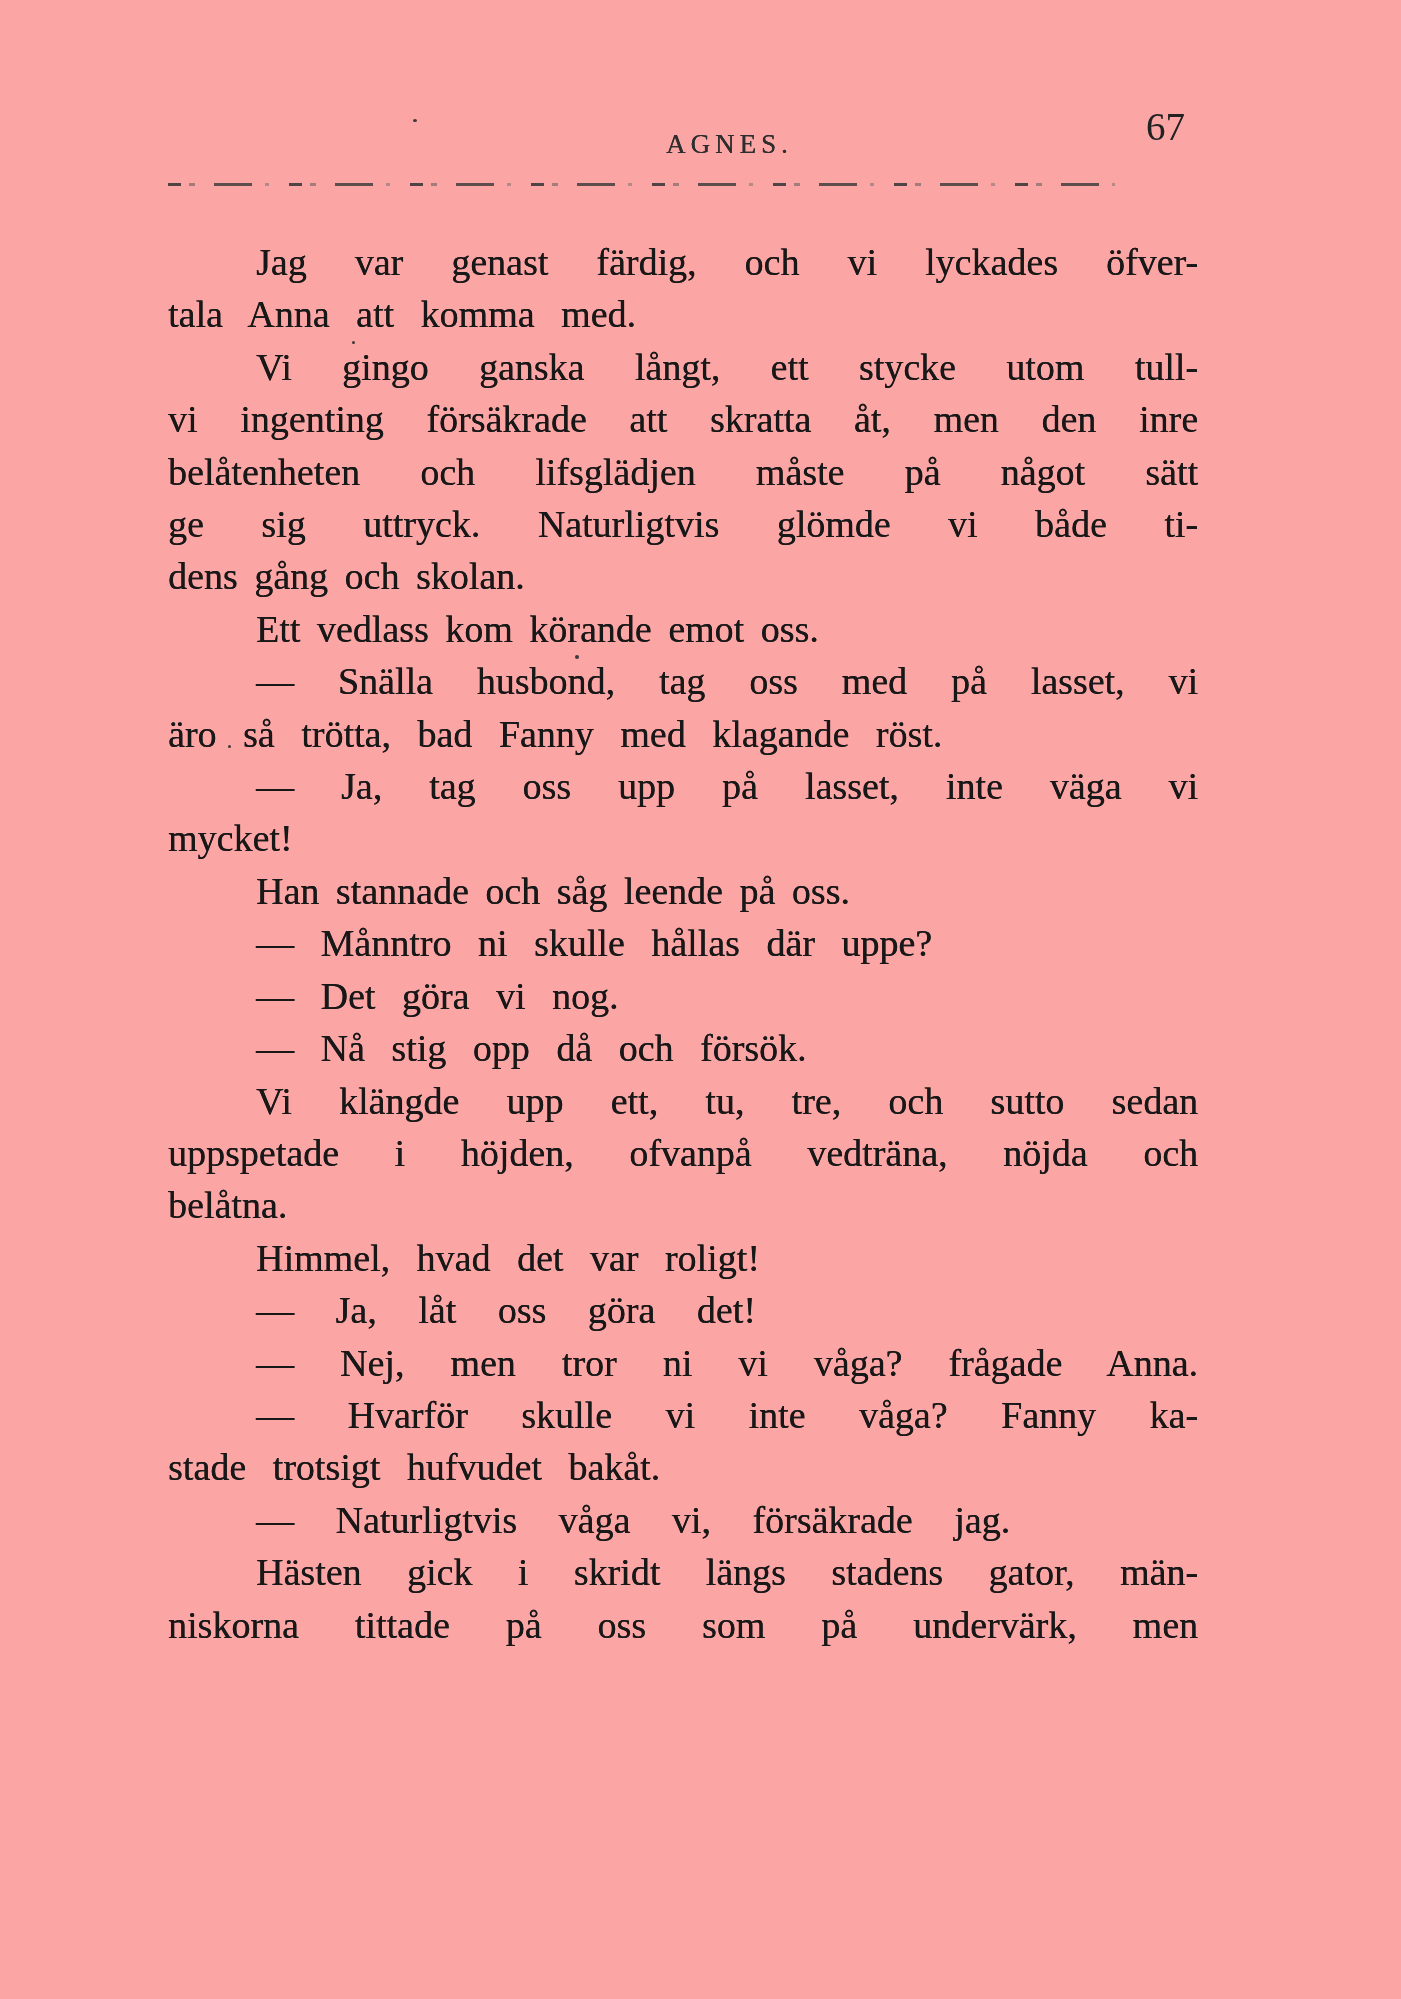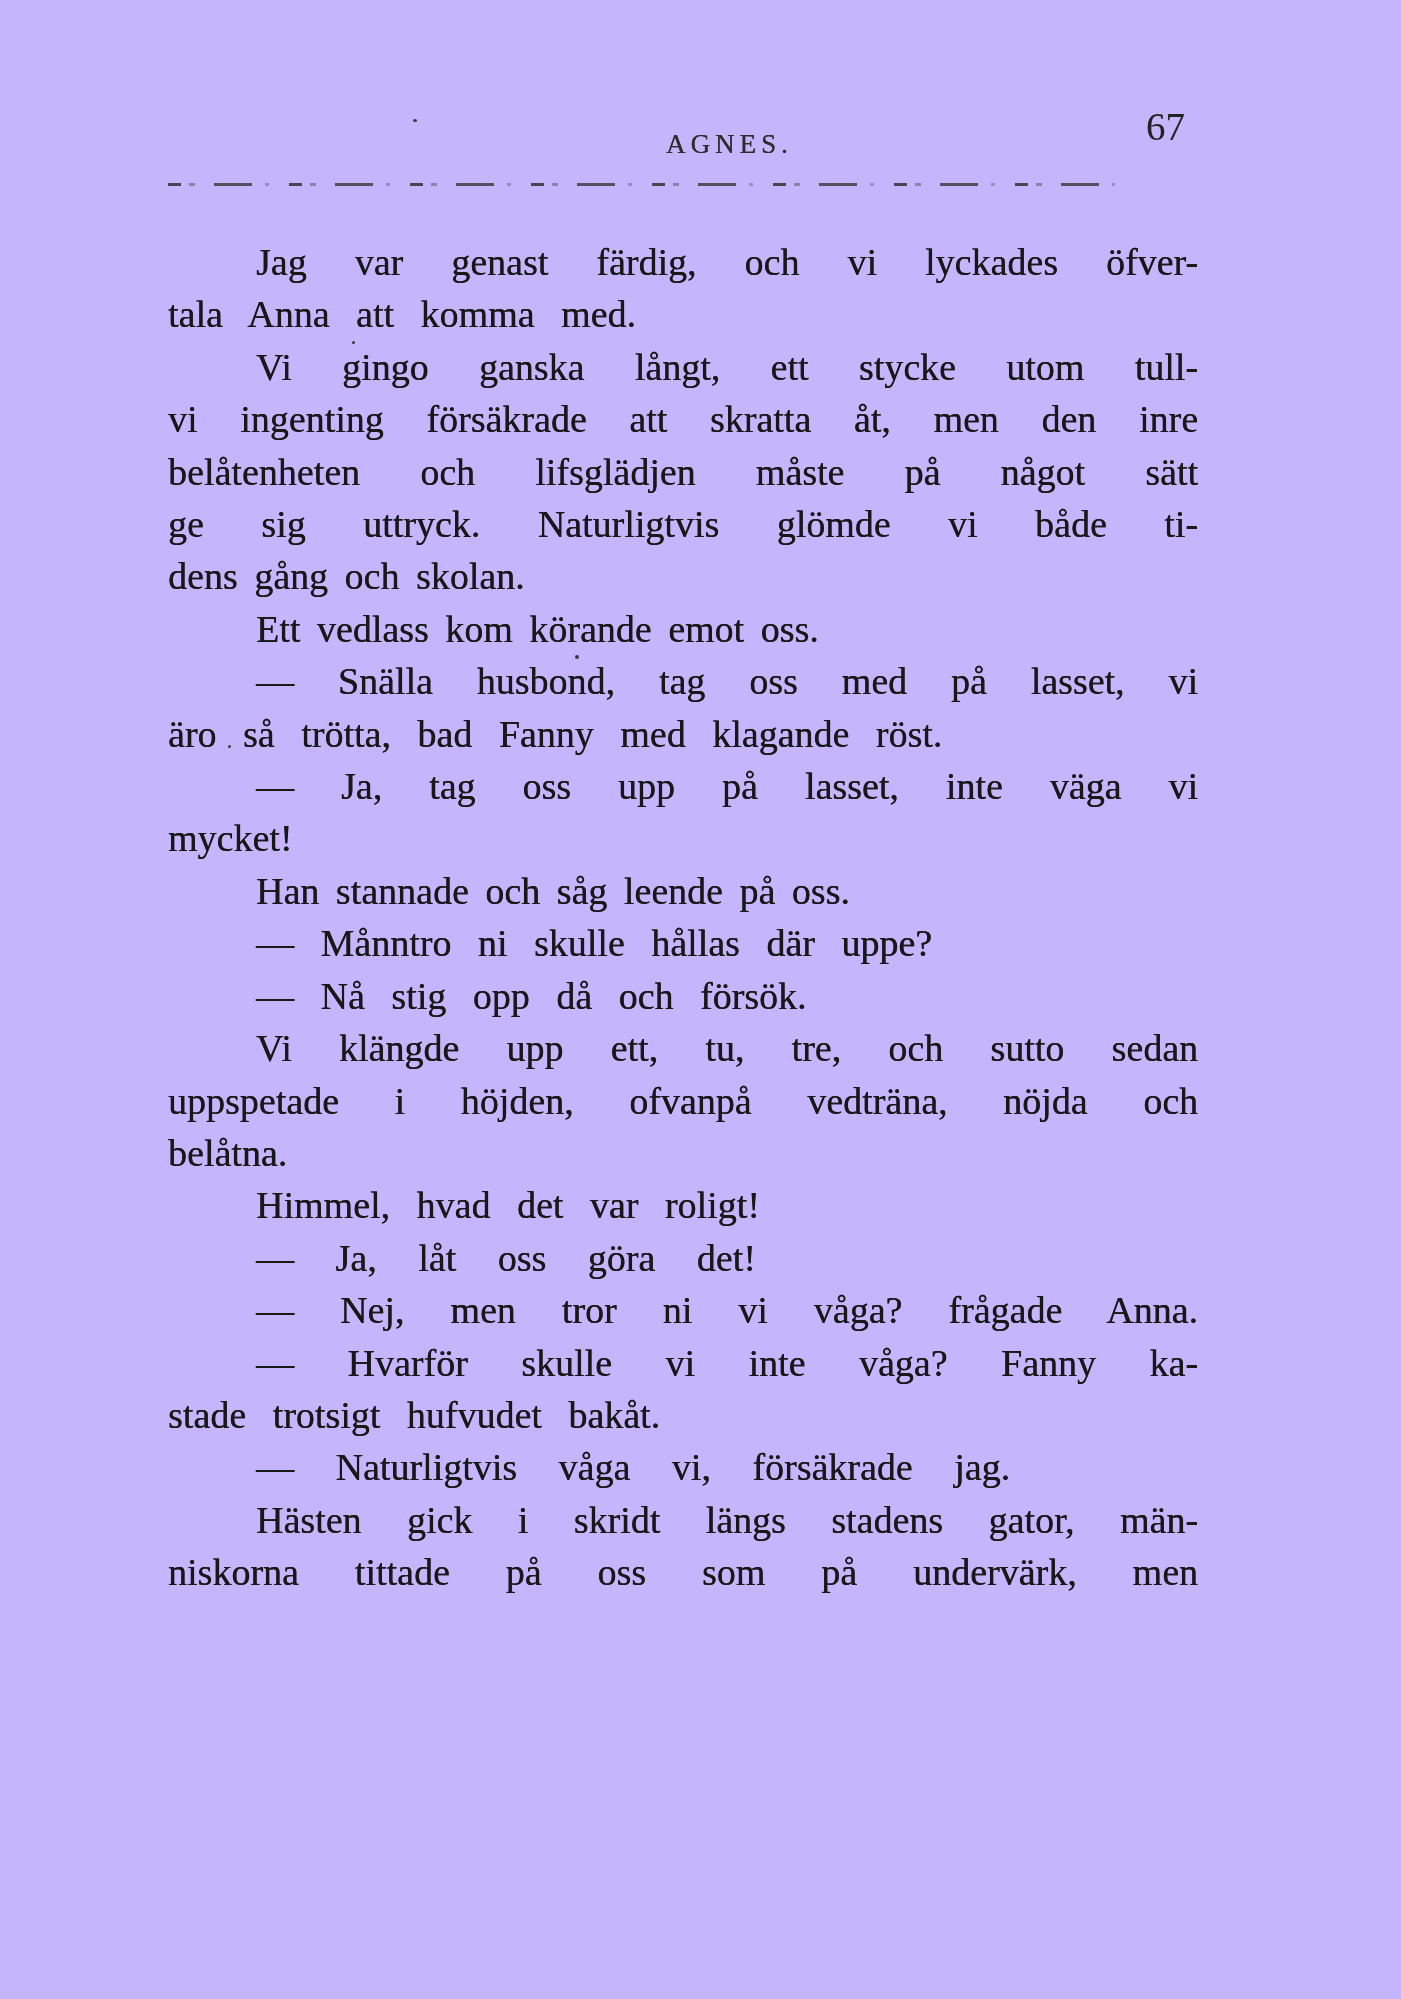--- a/index.html
+++ b/index.html
@@ -18,7 +18,7 @@
   .page {
     position: absolute;
     inset: 0;
-    background: #c4b5fd;
+    background: #fca5a5;
   }
   .running-title {
     position: absolute;

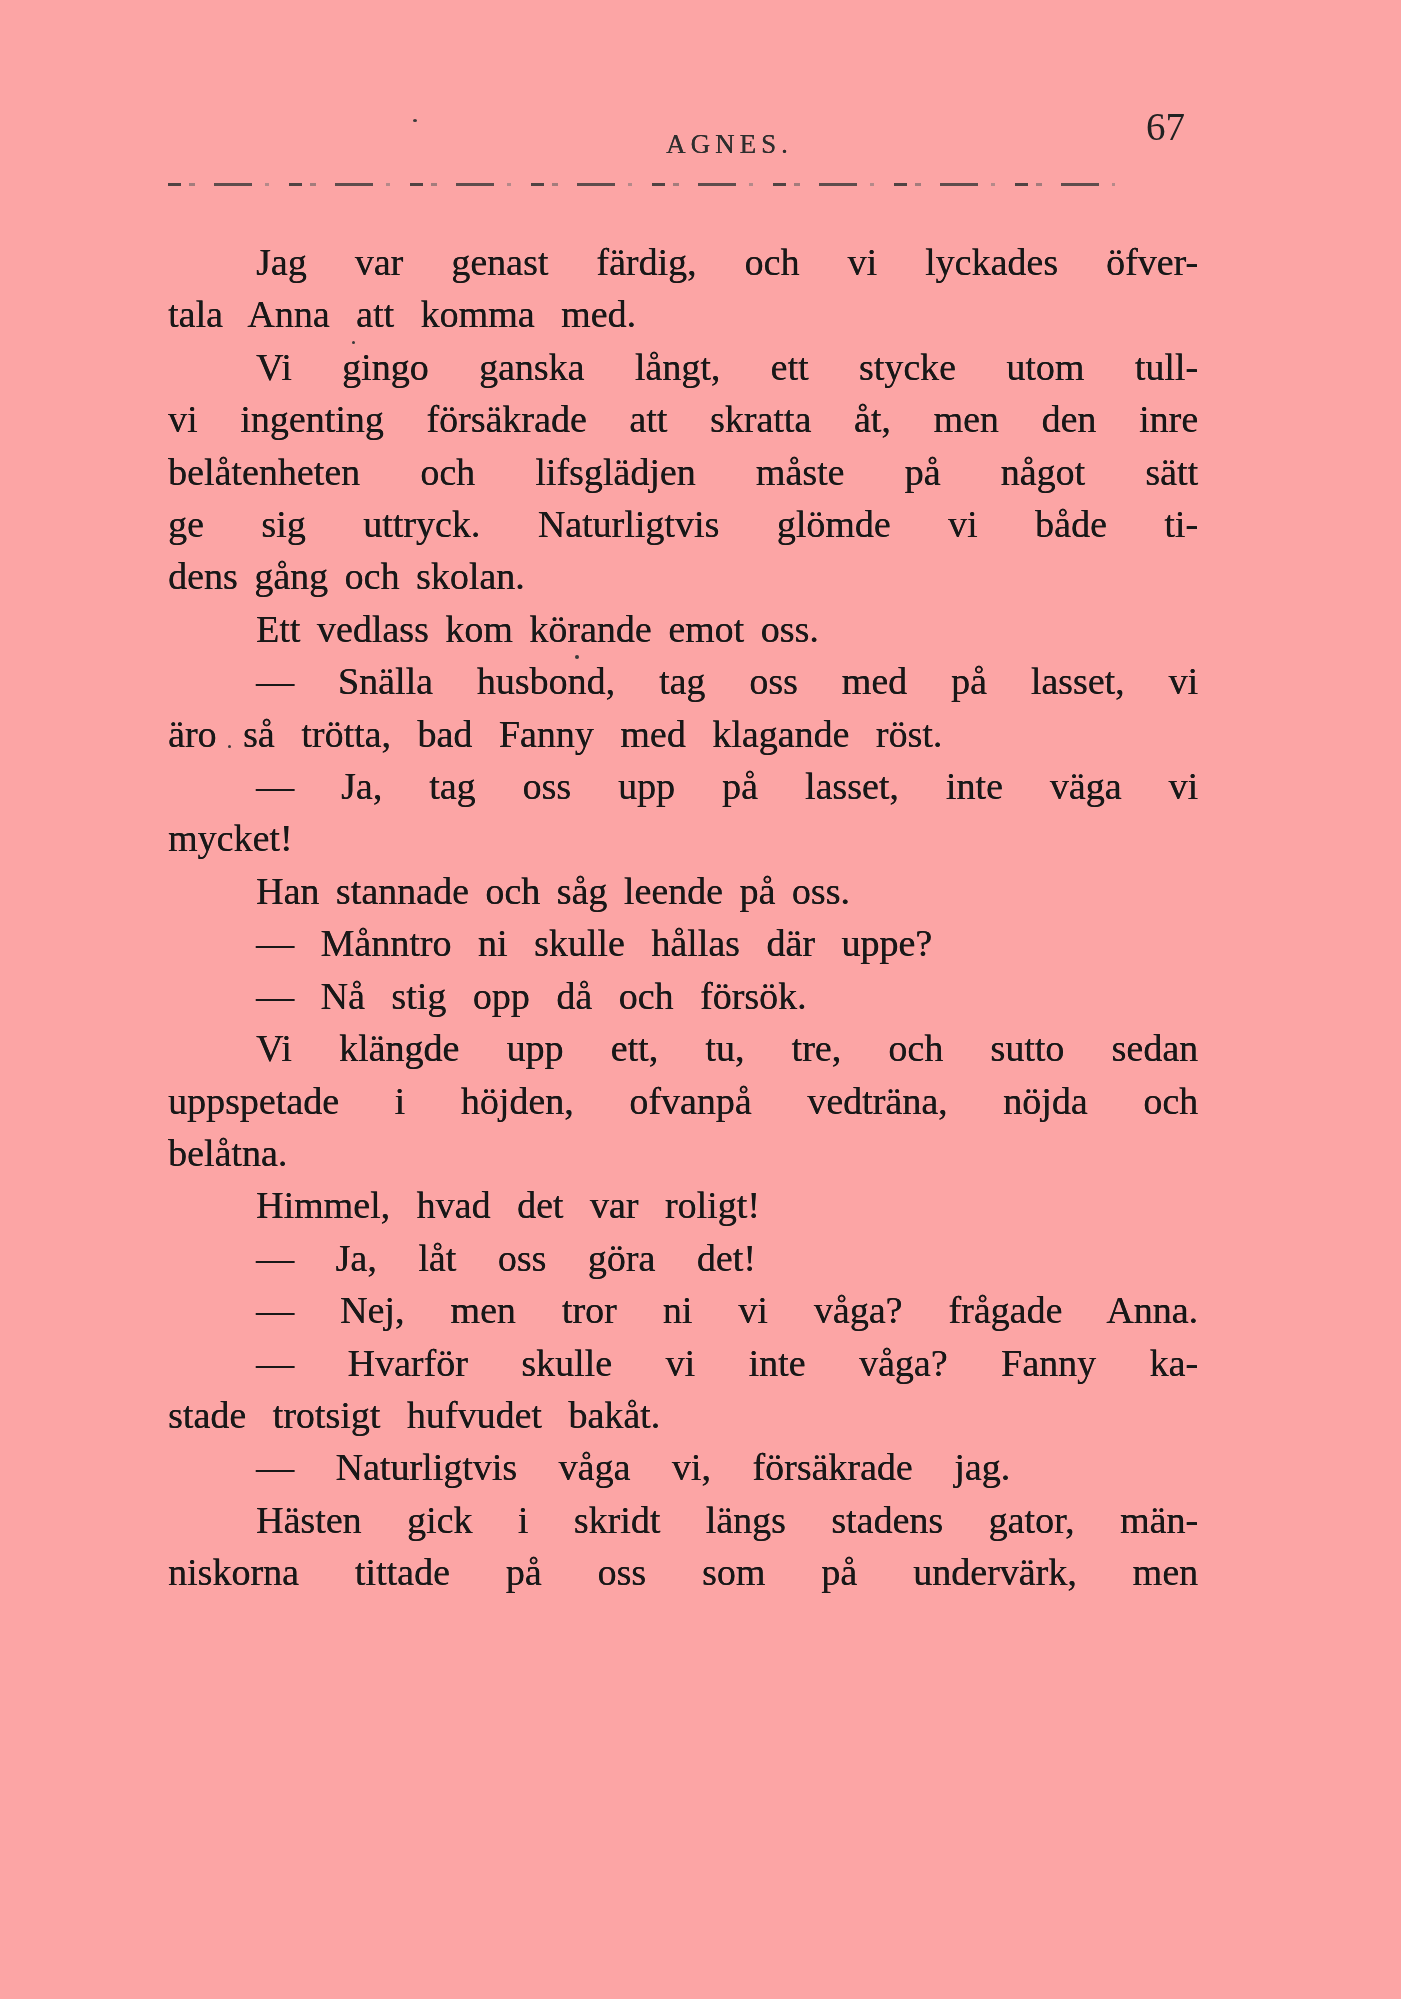--- a/index.html
+++ b/index.html
@@ -108,6 +108,7 @@
       <div class="line">mycket!</div>
       <div class="line indent">Han stannade och såg leende på oss.</div>
       <div class="line indent wide">— Månntro ni skulle hållas där uppe?</div>
+      <div class="line indent wide">— Det göra vi nog.</div>
       <div class="line indent wide">— Nå stig opp då och försök.</div>
       <div class="line indent justify">Vi klängde upp ett, tu, tre, och sutto sedan</div>
       <div class="line justify">uppspetade i höjden, ofvanpå vedträna, nöjda och</div>

